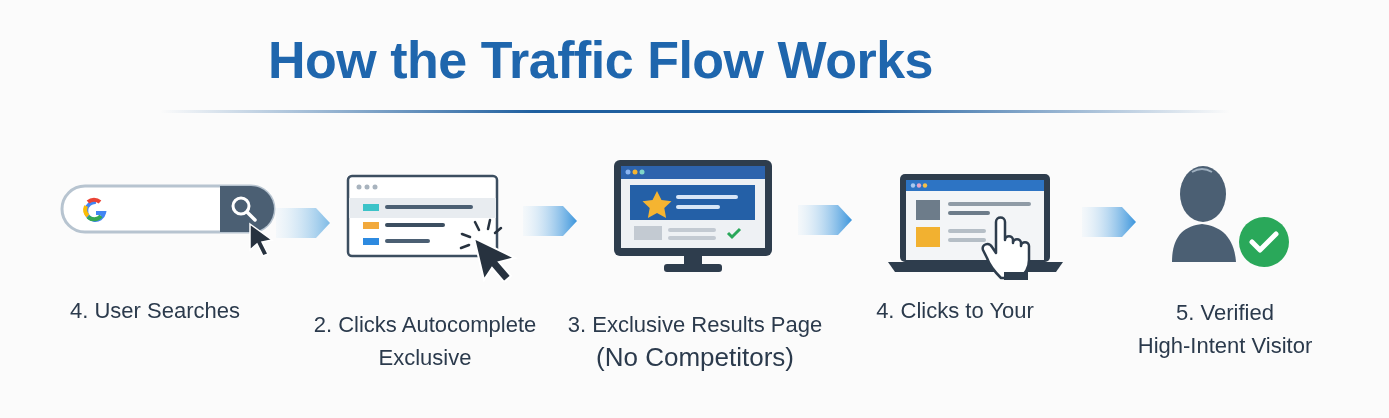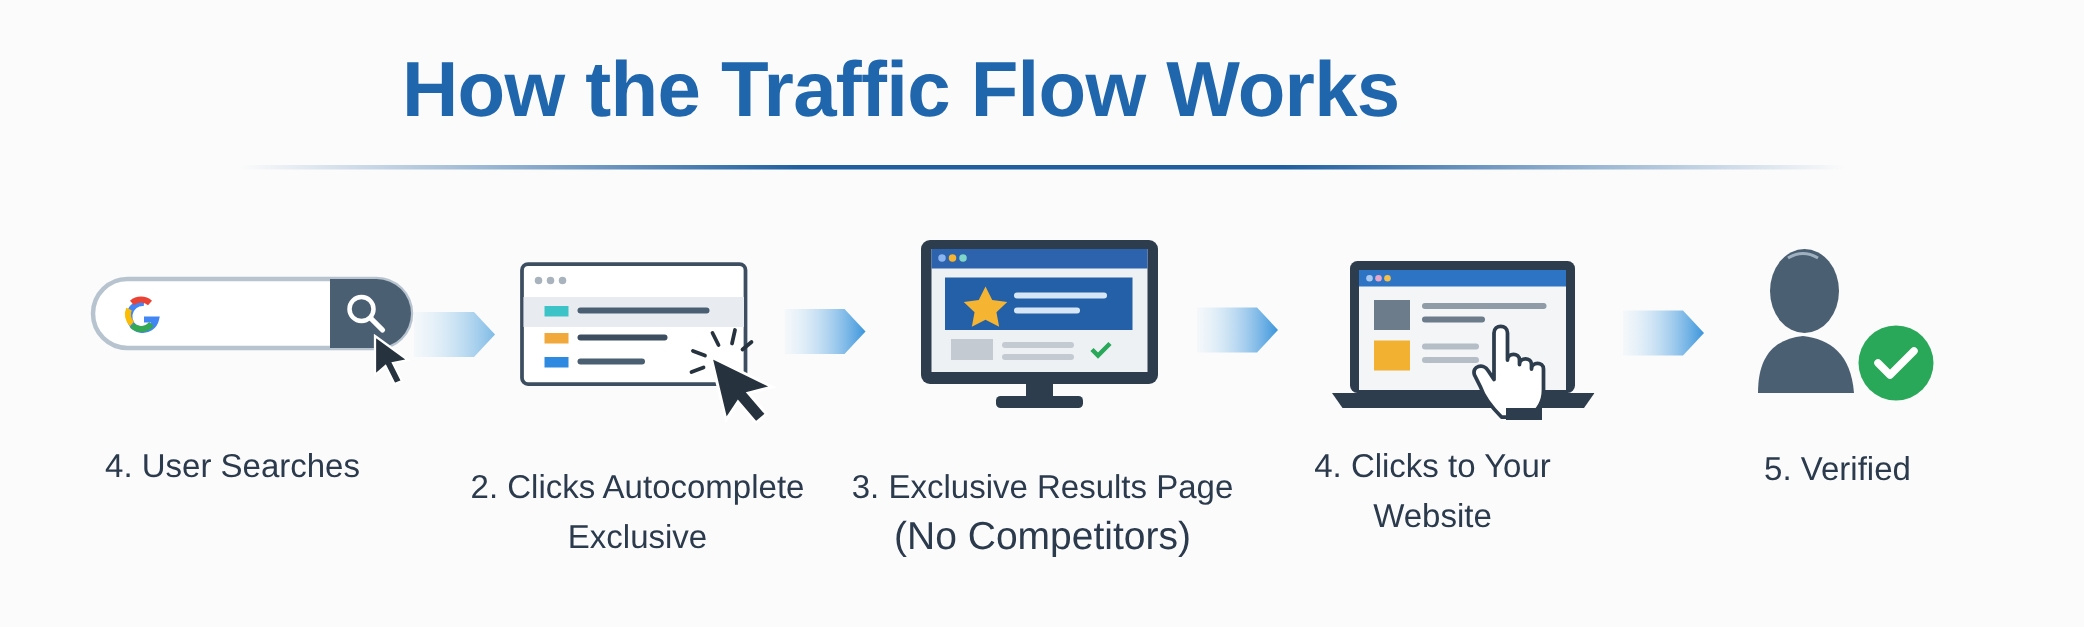--- a/index.html
+++ b/index.html
@@ -150,7 +150,6 @@
 </div>
 <div class="label" style="left:835px;width:240px;top:294px;">
   <span>4. Clicks to Your</span>
-  <span>Website</span>
 </div>
 <div class="label" style="left:1100px;width:250px;top:296px;">
   <span>5. Verified</span>

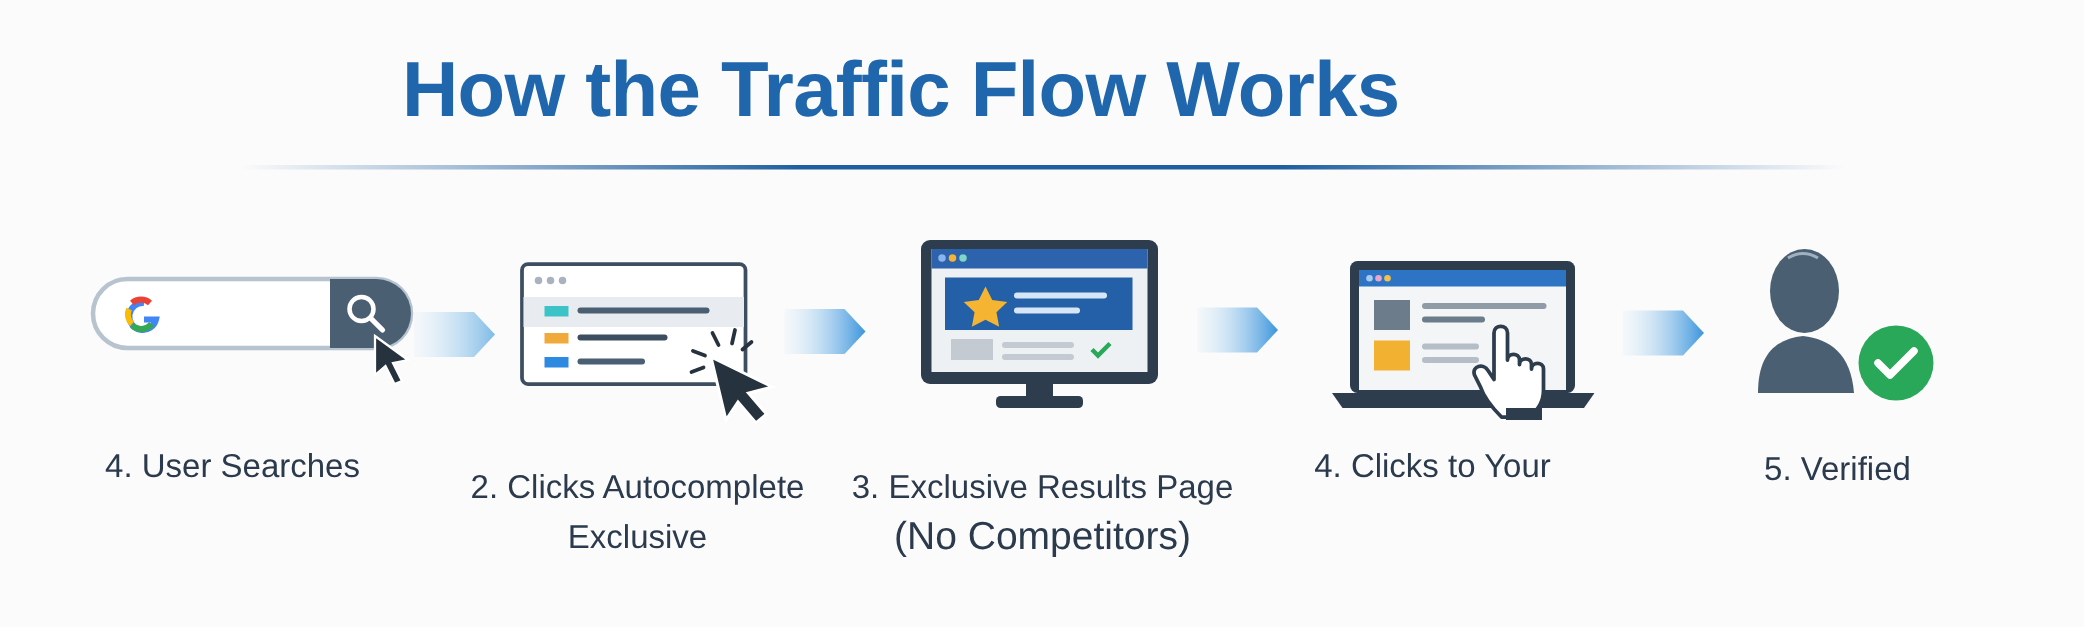--- a/index.html
+++ b/index.html
@@ -153,6 +153,7 @@
 </div>
 <div class="label" style="left:1100px;width:250px;top:296px;">
   <span>5. Verified</span>
+  <span>High-Intent Visitor</span>
 </div>
 
 </body></html>

